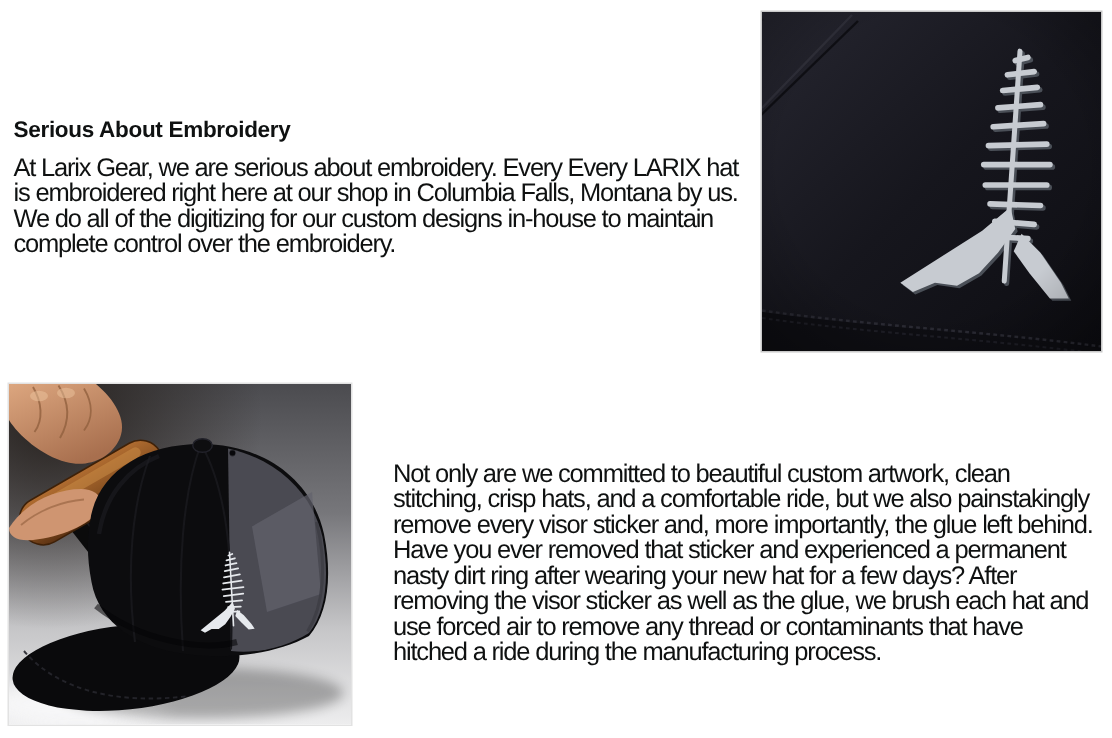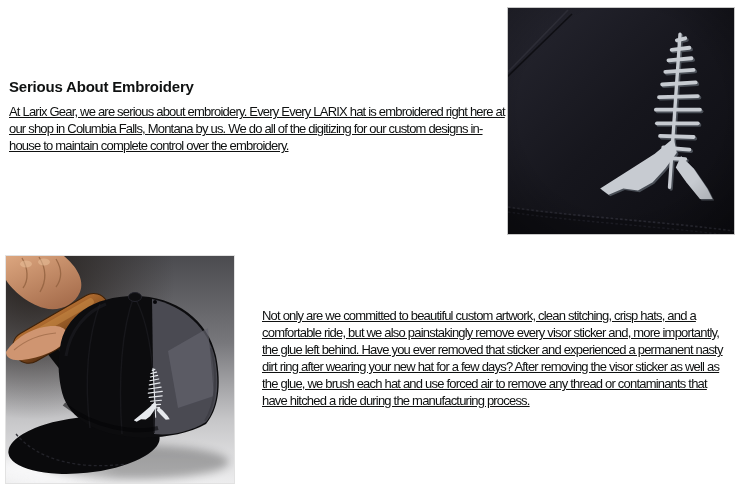--- a/index.html
+++ b/index.html
@@ -16,9 +16,8 @@
     letter-spacing:-0.2px;color:var(--c-text,#0f1111);
   }
   .copy p{
-    margin:0;font-size:13px;line-height:17px;letter-spacing:-0.8px;
+    margin:0;font-size:17px;line-height:17px;letter-spacing:-0.8px;
     color:var(--c-text,#0f1111);
-    text-decoration:underline;
   }
   .copy-1{left:9px;top:77px;width:497px;}
   .copy-2{left:262px;top:307px;width:471px;}

